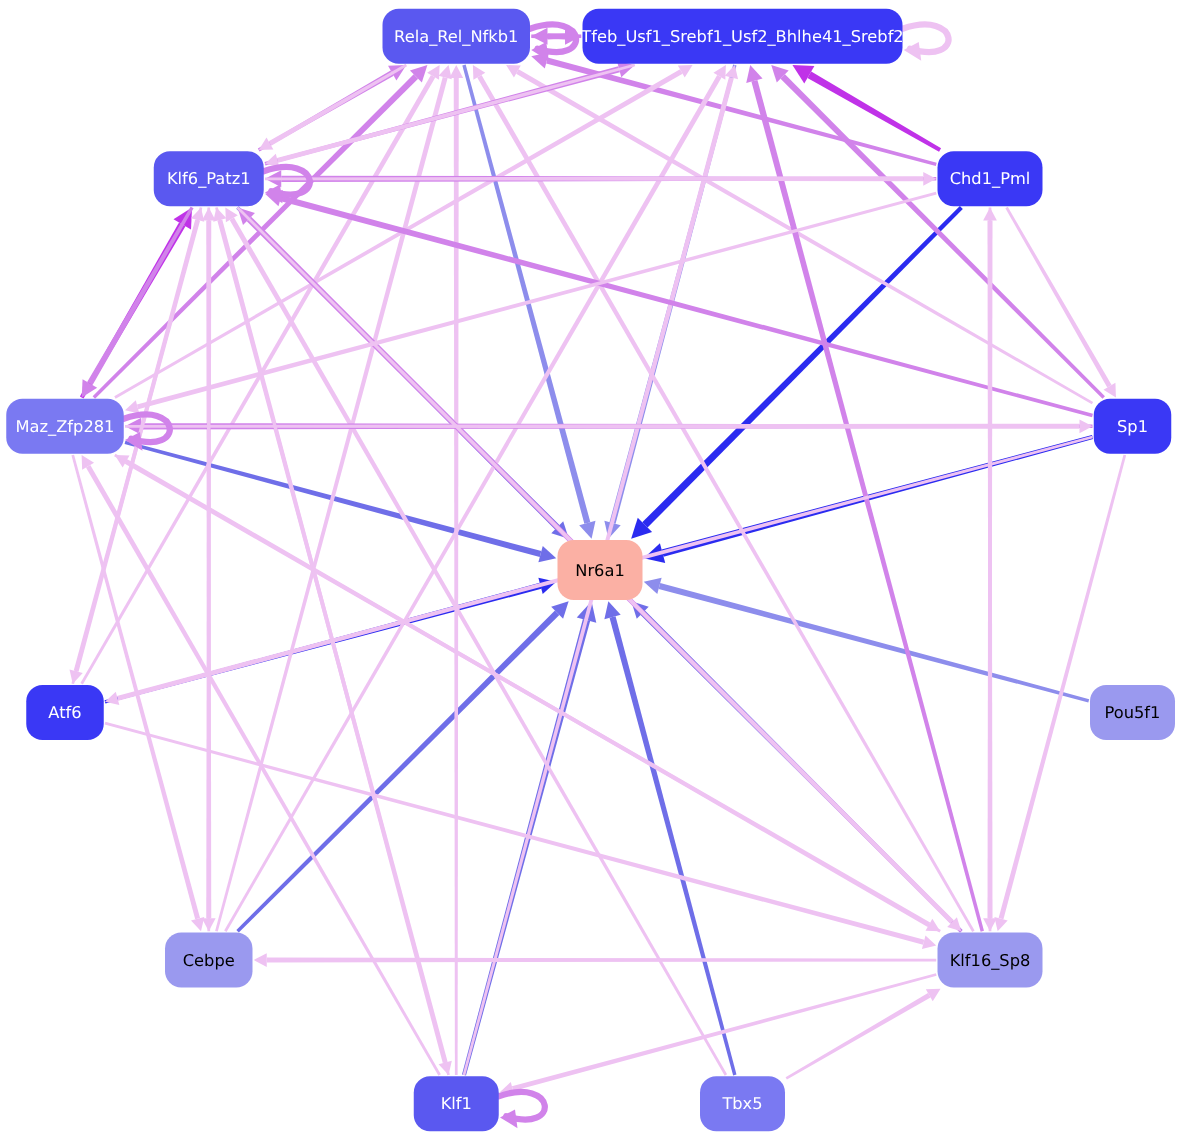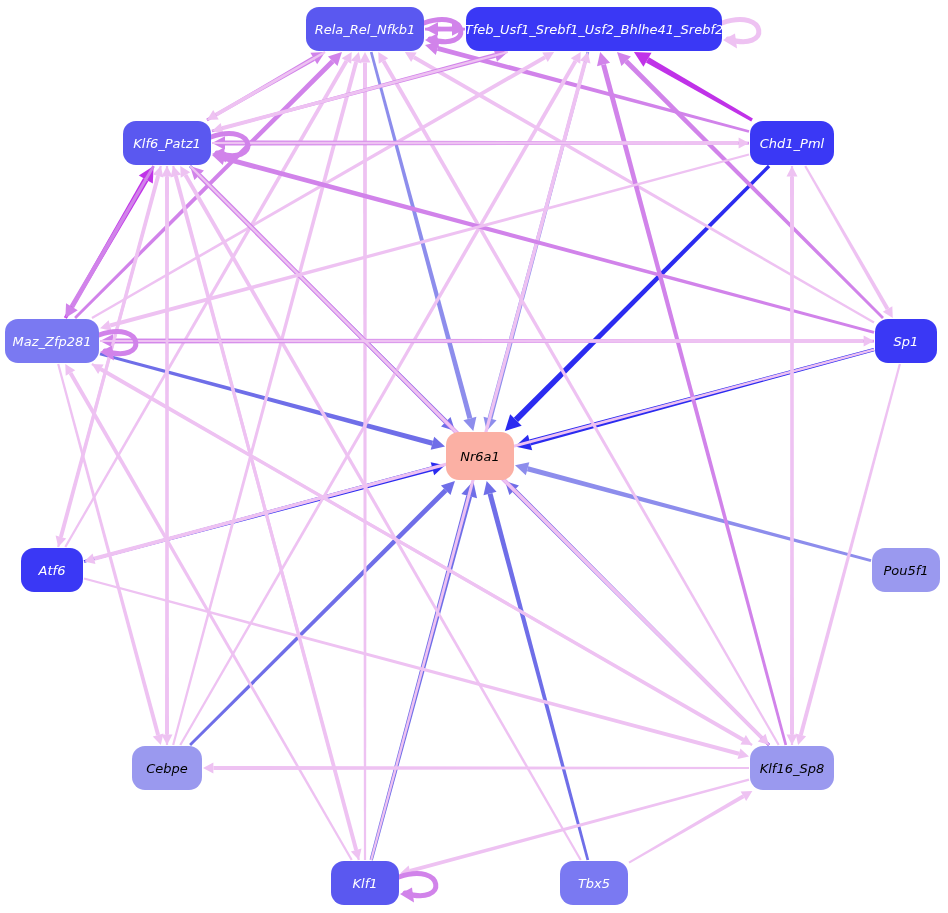--- a/index.html
+++ b/index.html
@@ -16,7 +16,6 @@
     height: 913px;
     background: #ffffff;
     overflow: hidden;
-    font-style: italic;
   }
   svg#network-canvas {
     display: block;

